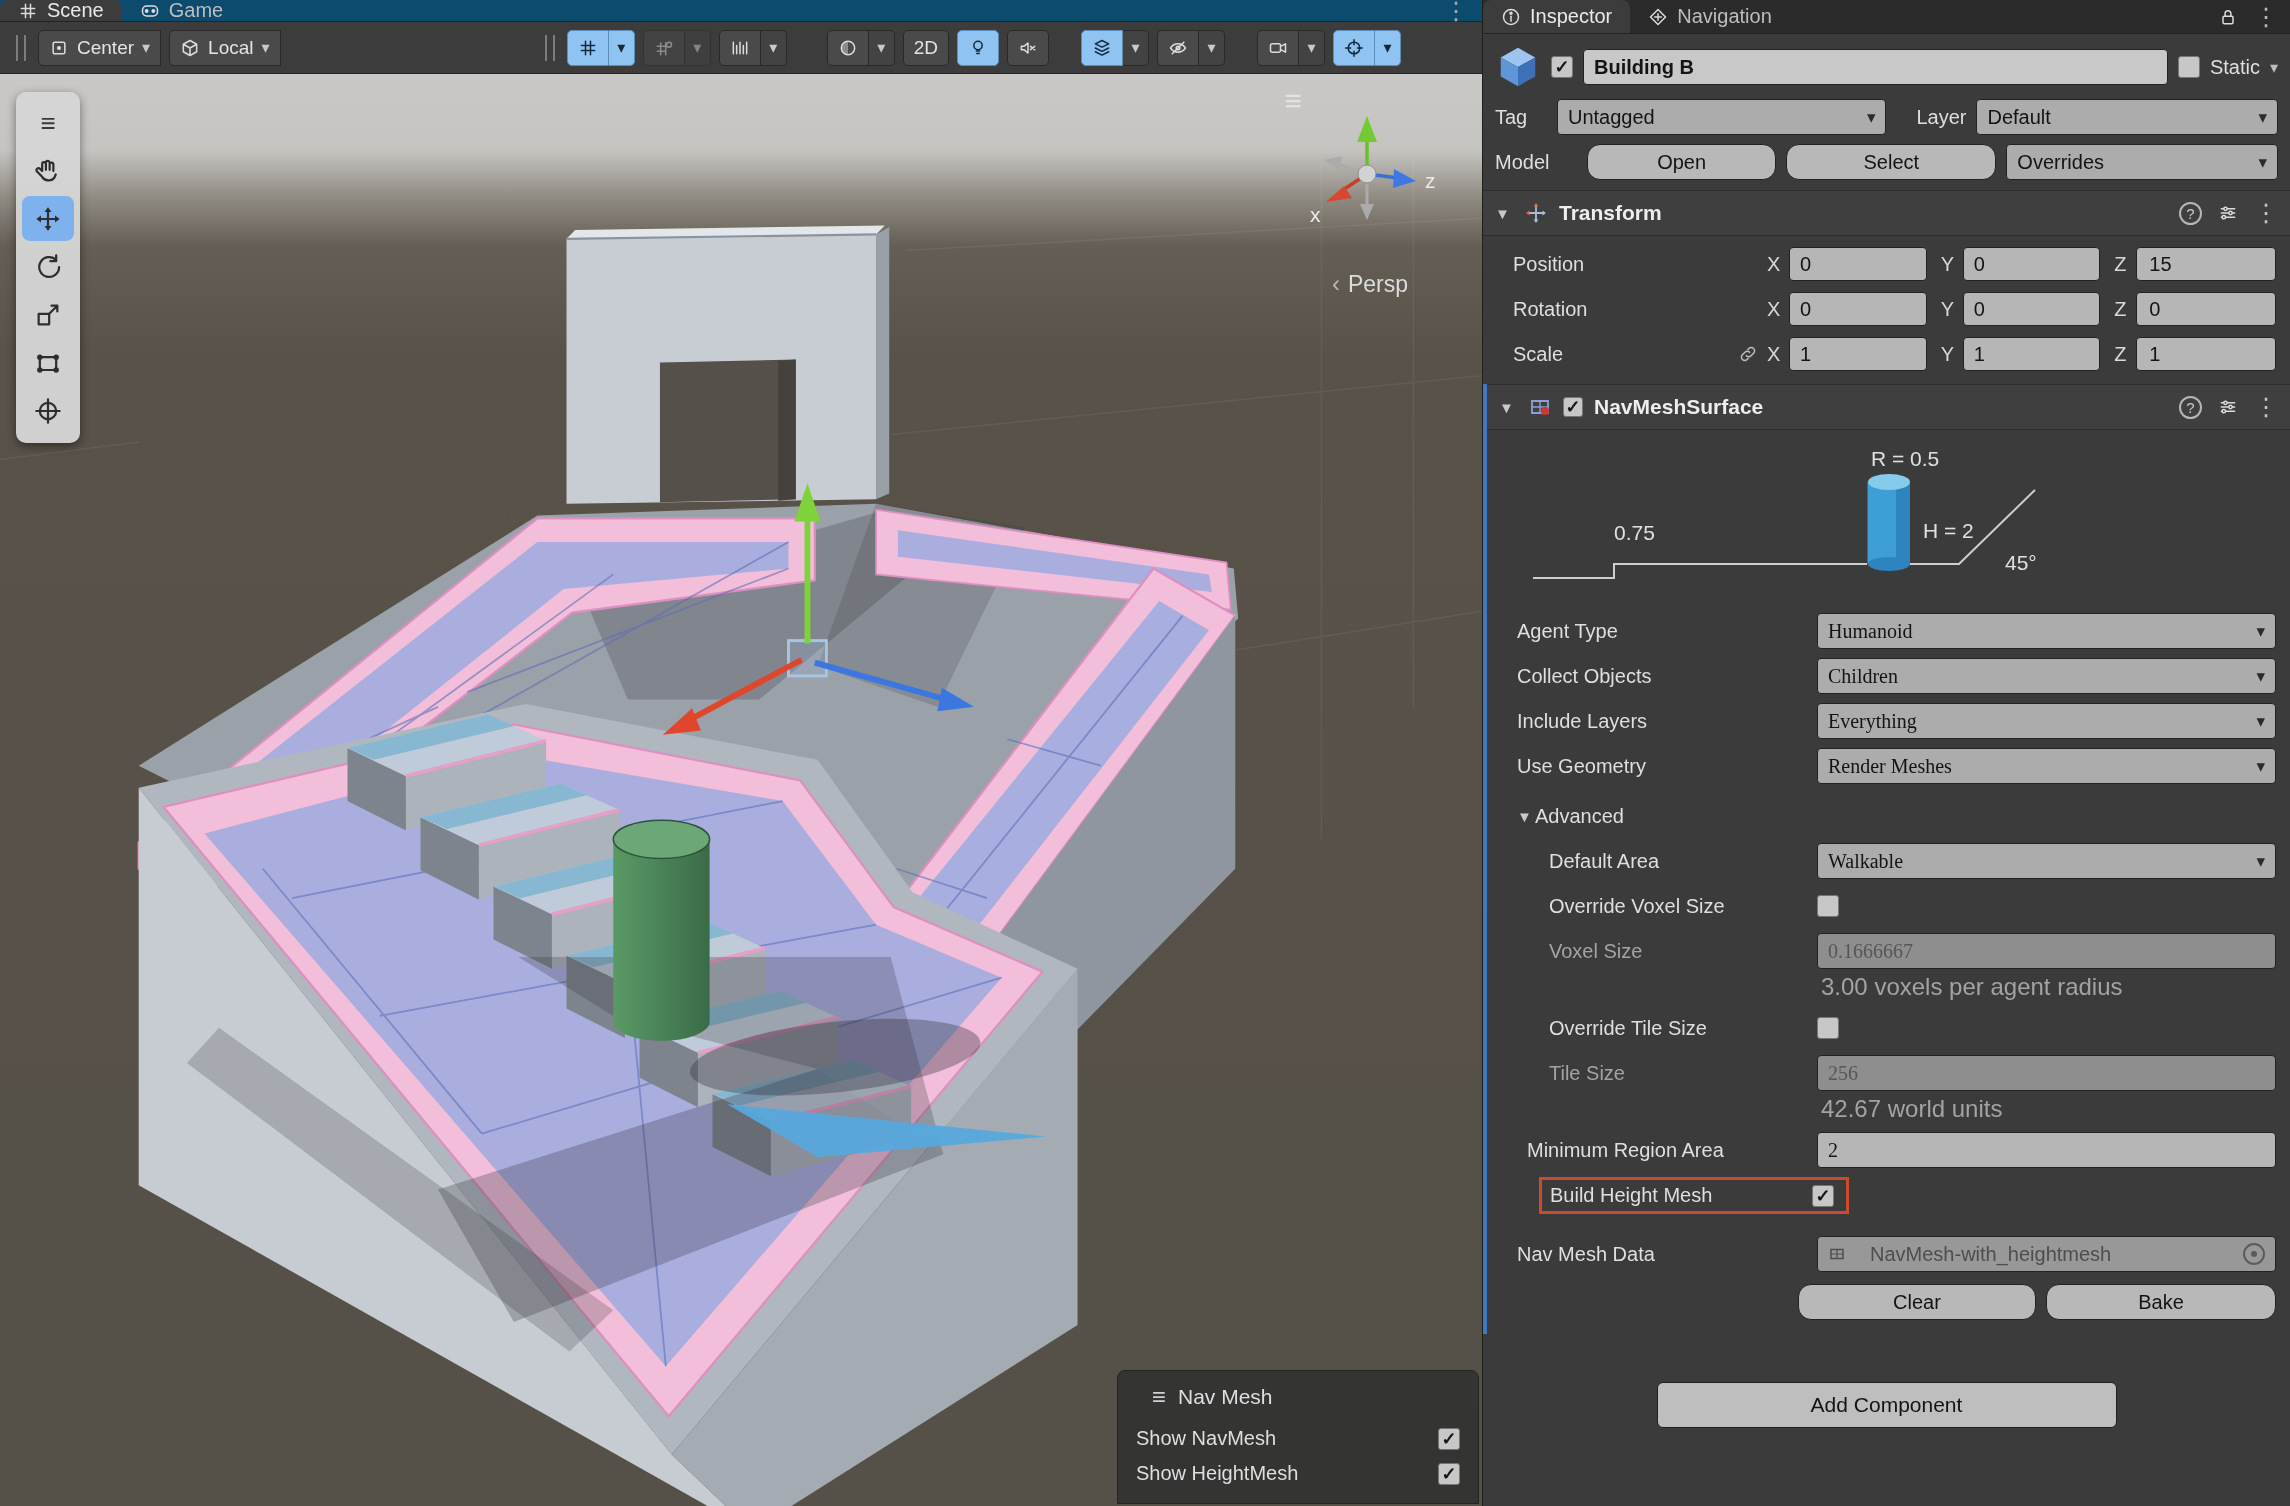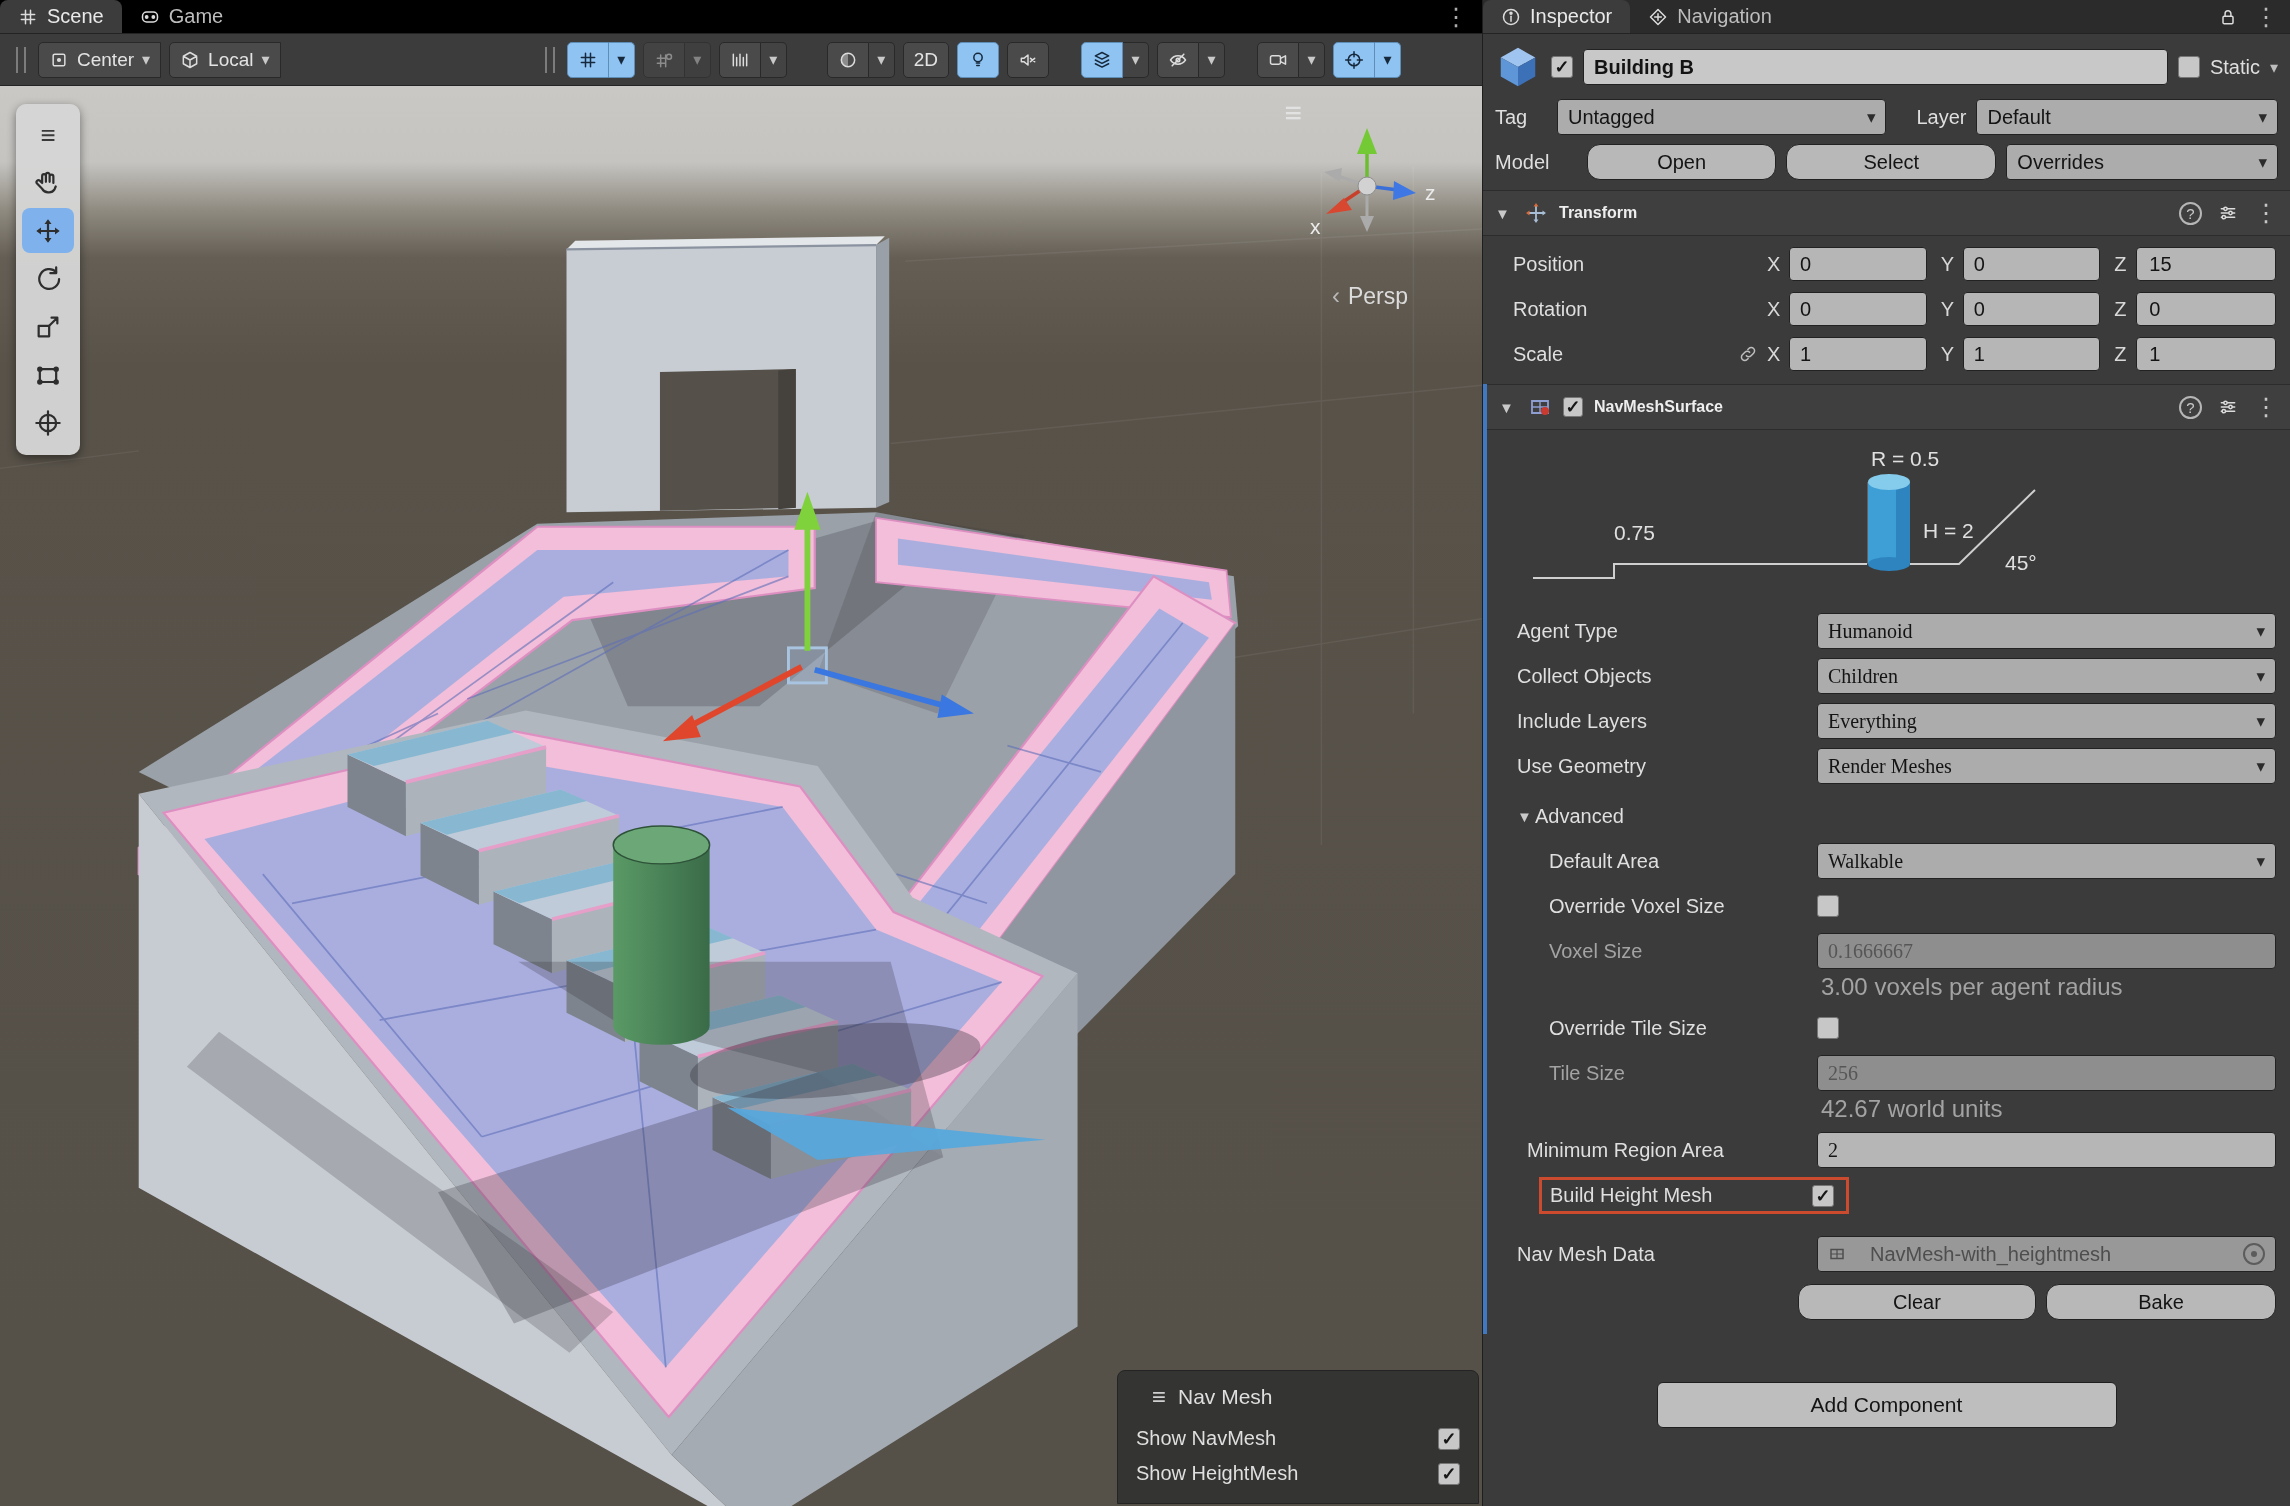--- a/index.html
+++ b/index.html
@@ -8,7 +8,7 @@
 
   
   .scene-pane { width:1482px; display:flex; flex-direction:column; background:#3C3C3C; }
-  .tabbar { height:34px; background:#000000; display:flex; align-items:stretch; border-bottom:1px solid #232323; }
+  .tabbar { height:22px; background:#0c4a6e; display:flex; align-items:stretch; border-bottom:1px solid #232323; }
   .tab { display:flex; align-items:center; gap:9px; padding:0 18px; color:#BDBDBD; font-size:20px; }
   .tab.active { background:#3C3C3C; border-radius:8px 8px 0 0; color:#E9E9E9; }
   .kebab { margin-left:auto; display:flex; align-items:center; padding:0 14px; color:#ABABAB; font-size:24px; }

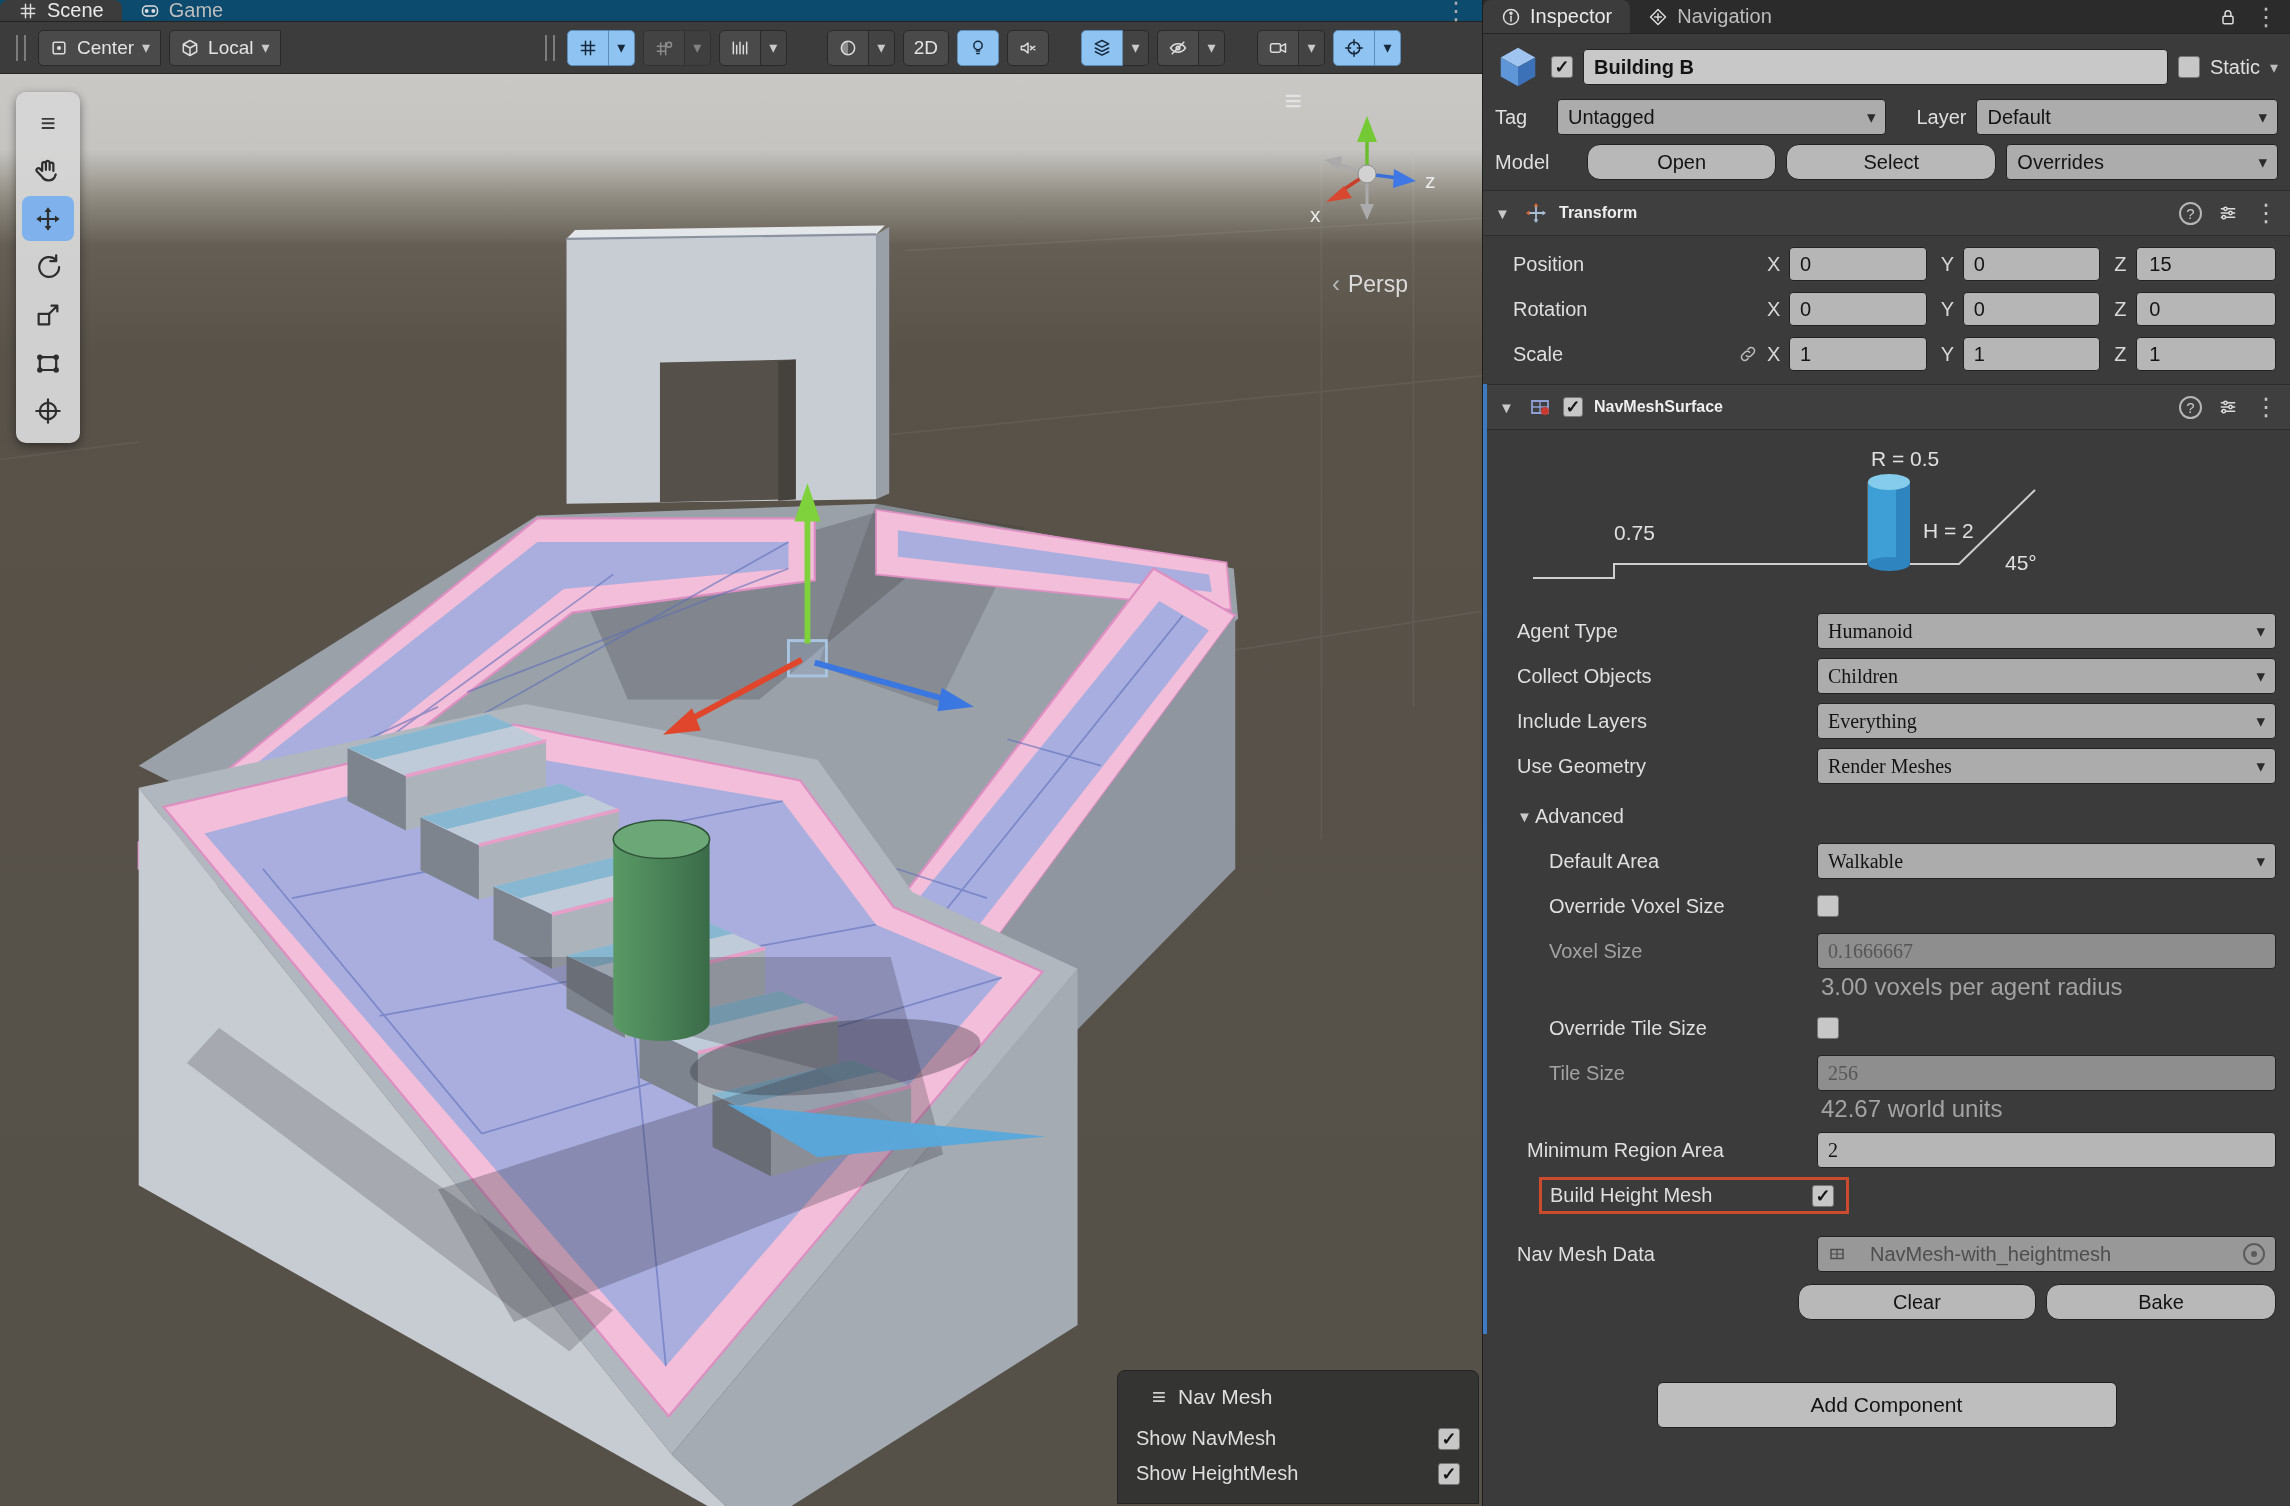--- a/index.html
+++ b/index.html
@@ -62,7 +62,7 @@
   .lbl.dimmed { color:#A3A3A3; }
   .comp-header { height:46px; background:#3F3F3F; border-top:1px solid #2C2C2C; border-bottom:1px solid #2C2C2C; display:flex; align-items:center; gap:11px; padding:0 12px; }
   .tri { color:#C9C9C9; font-size:15px; width:18px; }
-  .comp-title { font-weight:bold; font-size:16px; color:#EEE; }
+  .comp-title { font-weight:bold; font-size:21px; color:#EEE; }
   .hdr-icons { margin-left:auto; display:flex; align-items:center; gap:16px; color:#C6C6C6; }
   .qmark { width:23px; height:23px; border-radius:50%; border:2px solid #B6B6B6; display:flex; align-items:center; justify-content:center; font-size:15px; color:#C9C9C9; }
   .t-body { padding:10px 0 12px; display:flex; flex-direction:column; gap:9px; }

